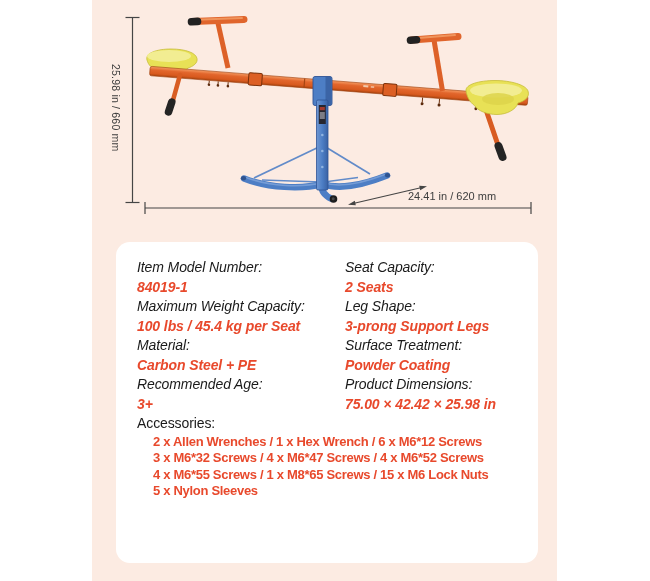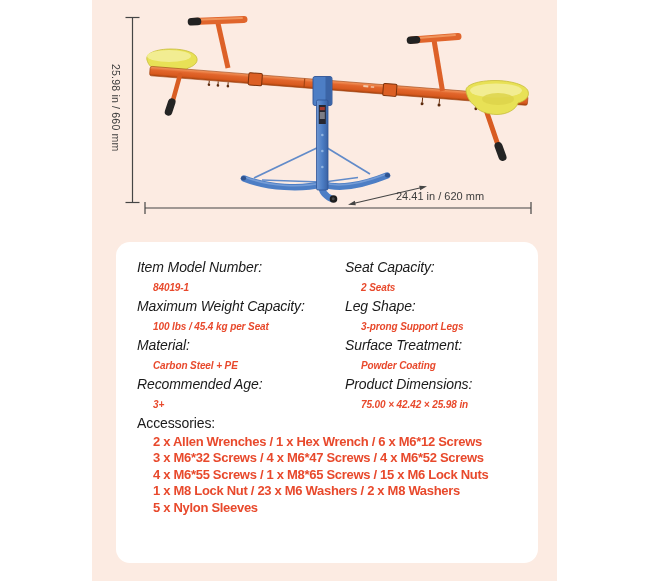--- a/index.html
+++ b/index.html
@@ -13,7 +13,7 @@
   .illustration svg{position:absolute;left:0;top:0;}
   .dim{position:absolute;color:#3d3d3d;font-size:11px;line-height:13px;}
   .dim-v{left:109px;top:64px;writing-mode:vertical-rl;font-size:10.5px;letter-spacing:0.2px;}
-  .dim-d{left:396px;top:190px;}
+  .dim-d{left:408px;top:190px;}
   .dim-l{left:276px;top:211px;width:124px;text-align:center;}
   .spec-card{
     position:absolute;left:116px;top:242px;width:422px;height:321px;

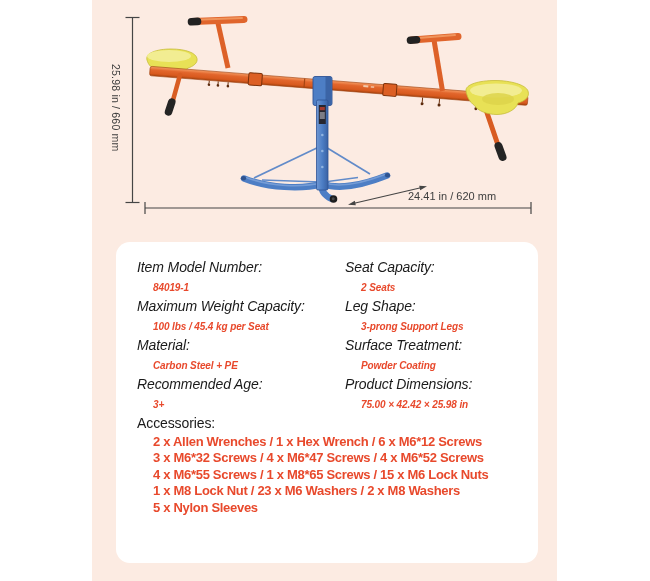--- a/index.html
+++ b/index.html
@@ -23,7 +23,7 @@
   .spec-grid{display:grid;grid-template-columns:208px 1fr;}
   .spec-item{margin:0;font-style:italic;}
   .spec-label{font-size:14px;color:#1a1a1a;line-height:19.5px;letter-spacing:-0.1px;white-space:nowrap;}
-  .spec-value{font-size:10px;font-weight:bold;color:#e8492c;line-height:19.5px;letter-spacing:-0.1px;white-space:nowrap;margin-left:16px;}
+  .spec-value{font-size:14px;font-weight:bold;color:#e8492c;line-height:19.5px;letter-spacing:-0.1px;white-space:nowrap;}
   .acc-line{font-size:13px;font-weight:bold;color:#e8492c;line-height:16.5px;letter-spacing:-0.3px;white-space:nowrap;margin-left:16px;}
 </style>
 </head>

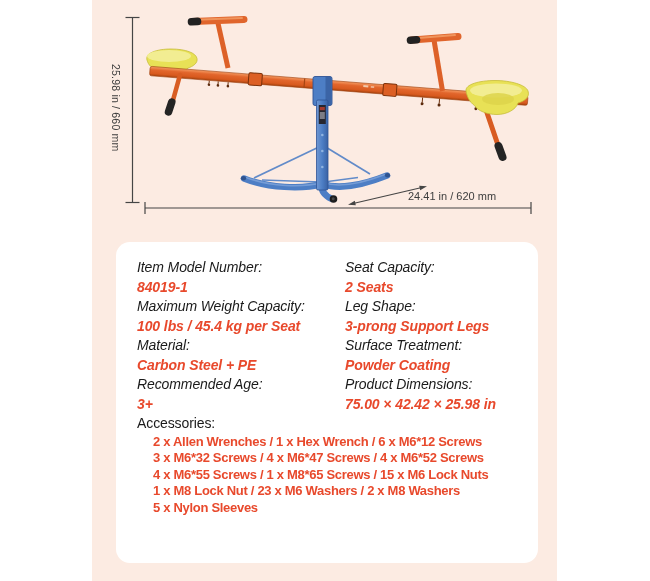--- a/index.html
+++ b/index.html
@@ -194,7 +194,6 @@
     <div class="acc-line">2 x Allen Wrenches / 1 x Hex Wrench / 6 x M6*12 Screws</div>
     <div class="acc-line">3 x M6*32 Screws / 4 x M6*47 Screws / 4 x M6*52 Screws</div>
     <div class="acc-line">4 x M6*55 Screws / 1 x M8*65 Screws / 15 x M6 Lock Nuts</div>
-    <div class="acc-line">1 x M8 Lock Nut / 23 x M6 Washers / 2 x M8 Washers</div>
     <div class="acc-line">5 x Nylon Sleeves</div>
   </div>
 </div>

